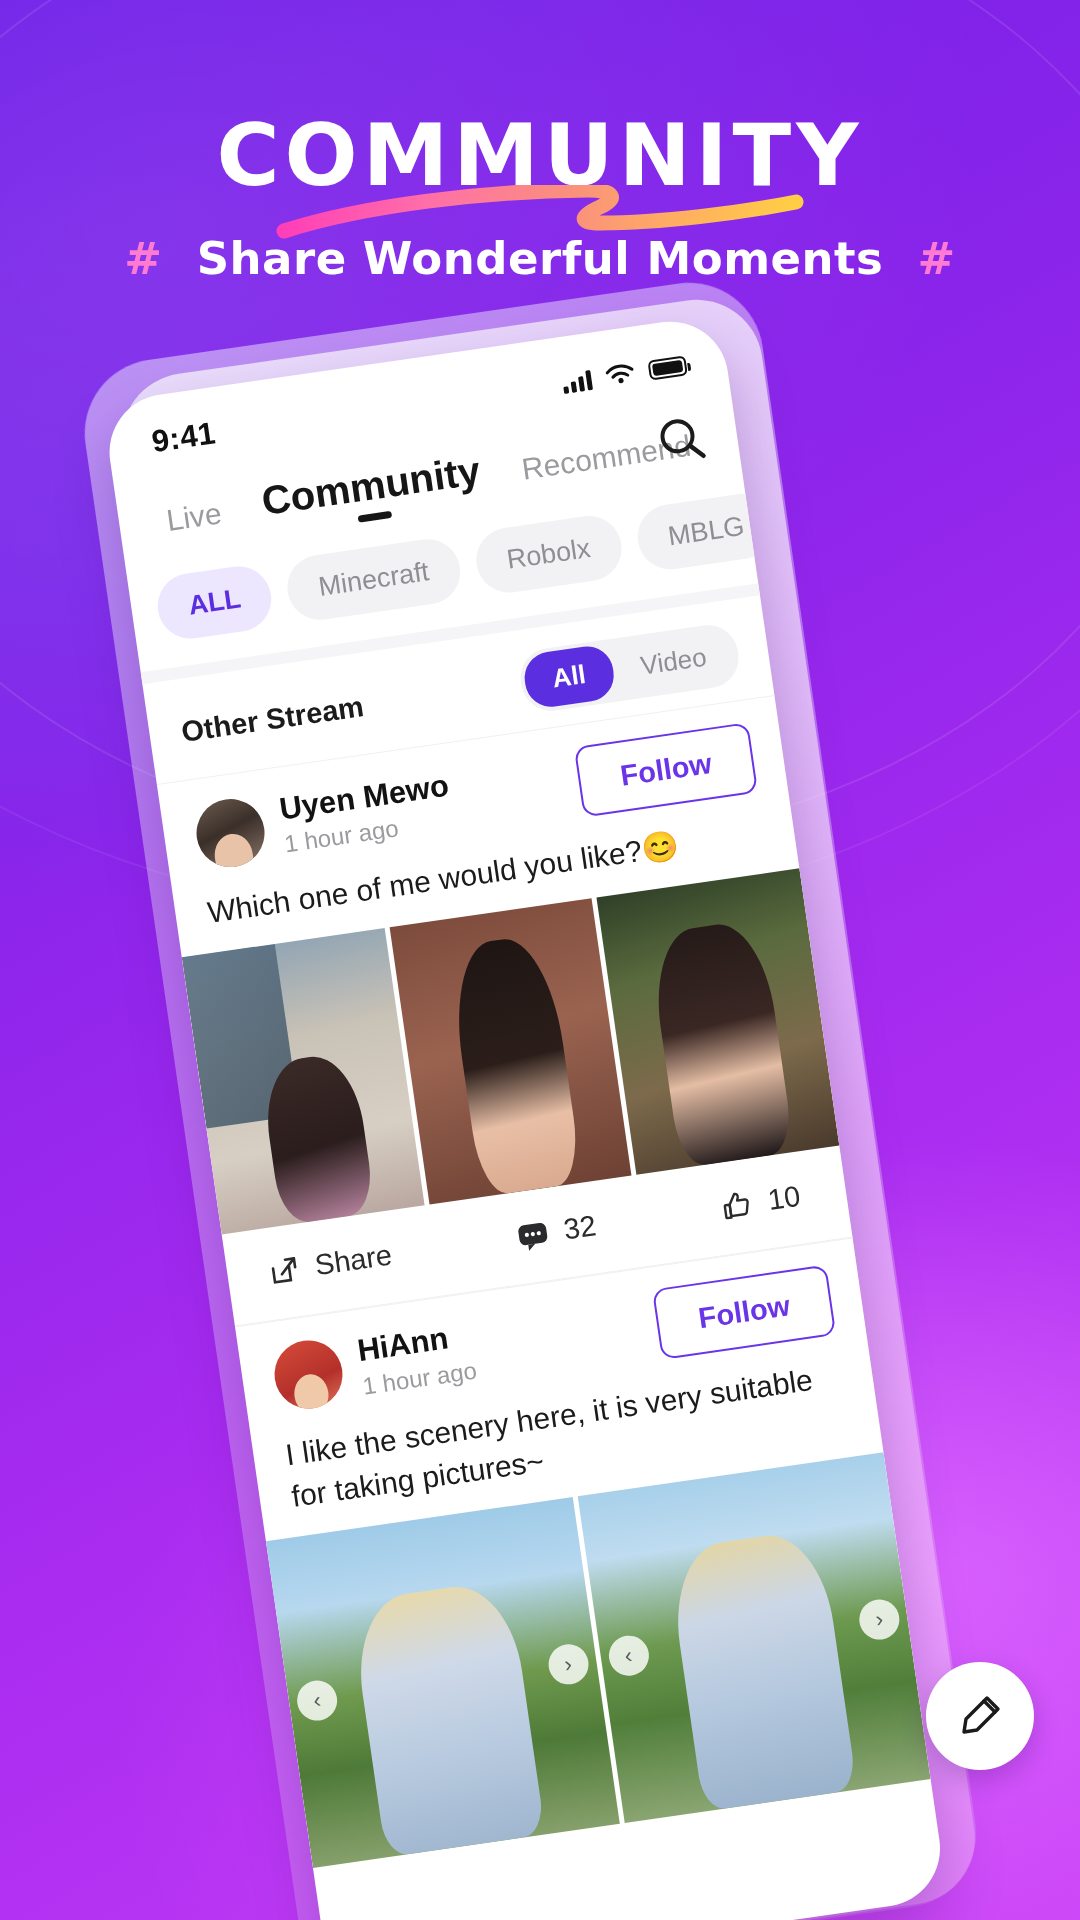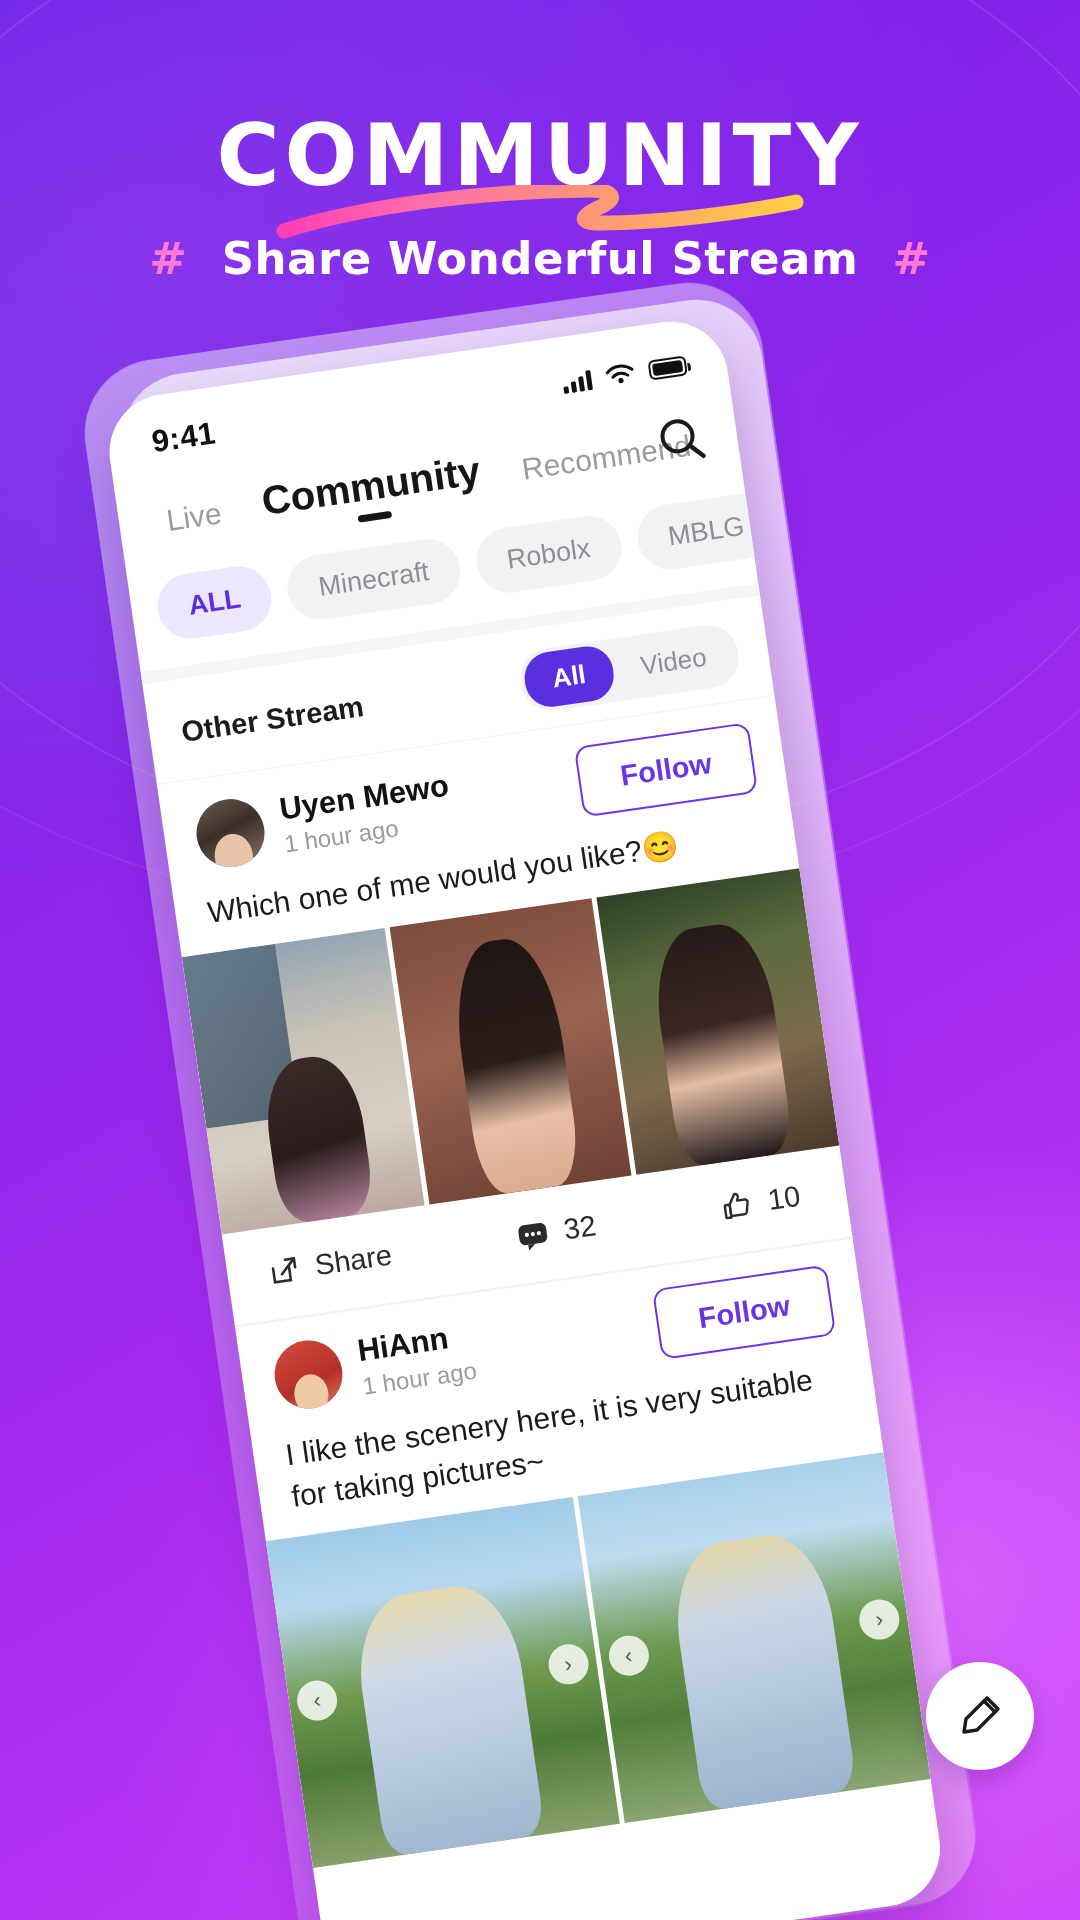--- a/index.html
+++ b/index.html
@@ -184,7 +184,7 @@
 
   <div class="hero-sub">
     <span class="hash">#</span>
-    <span class="txt">Share Wonderful Stream</span>
+    <span class="txt">Share Wonderful Moments</span>
     <span class="hash">#</span>
   </div>
 </div>

